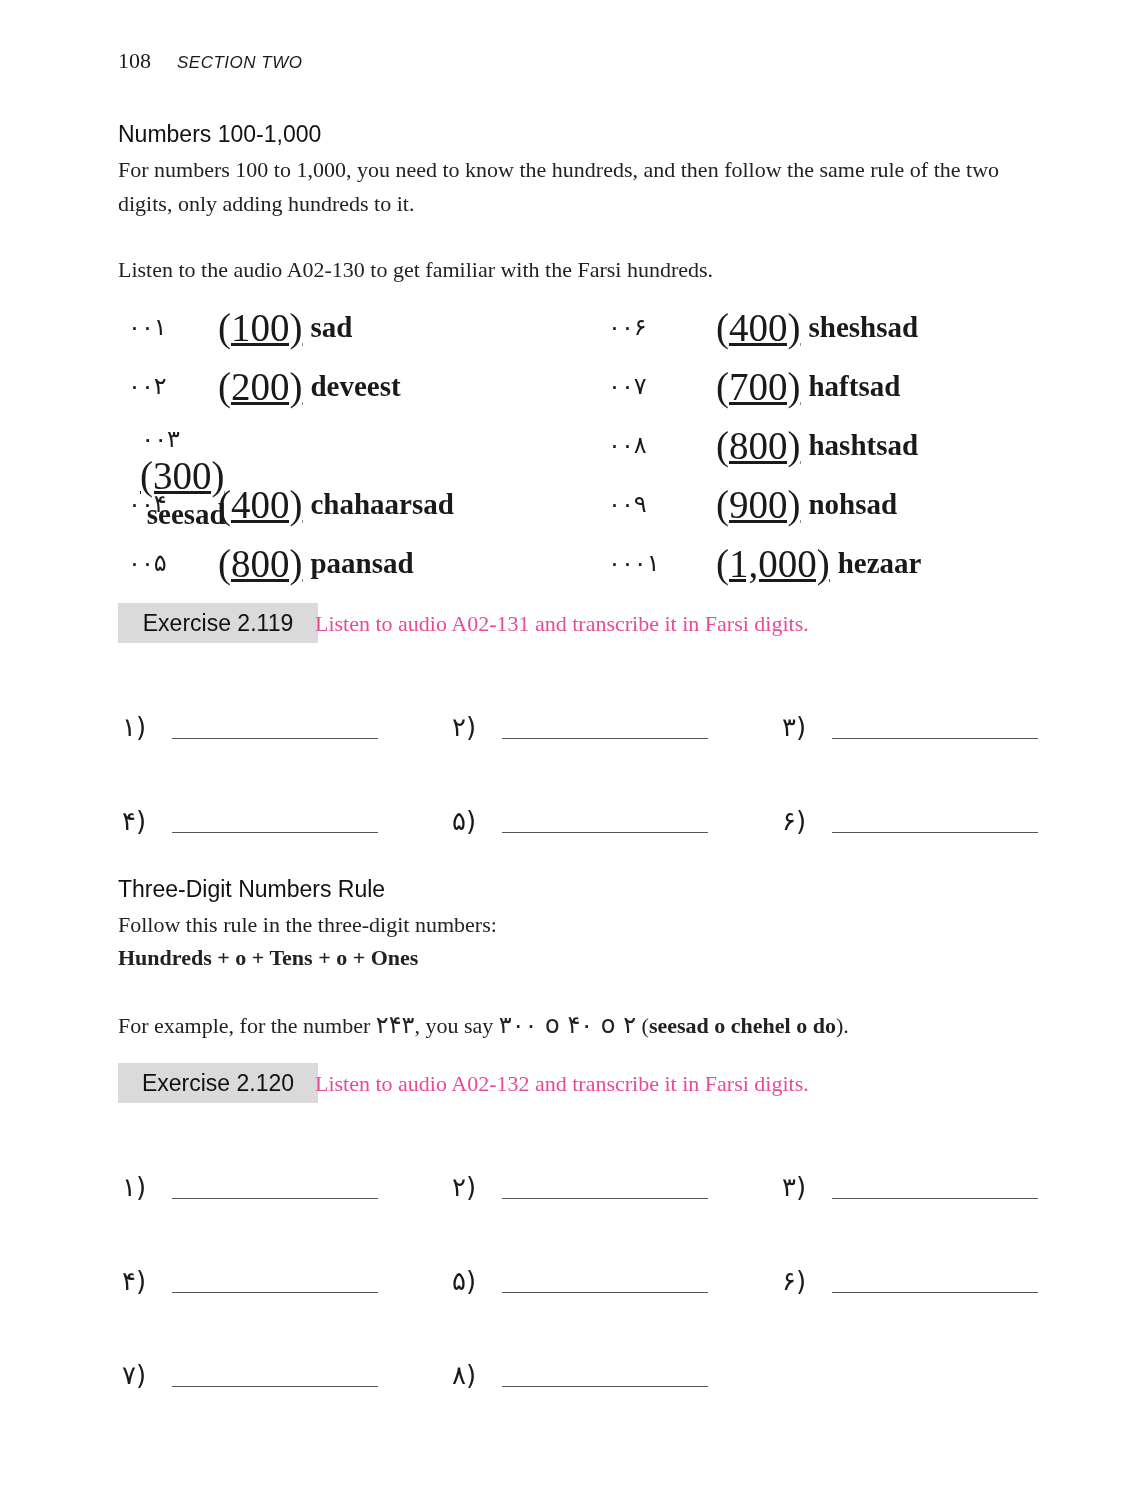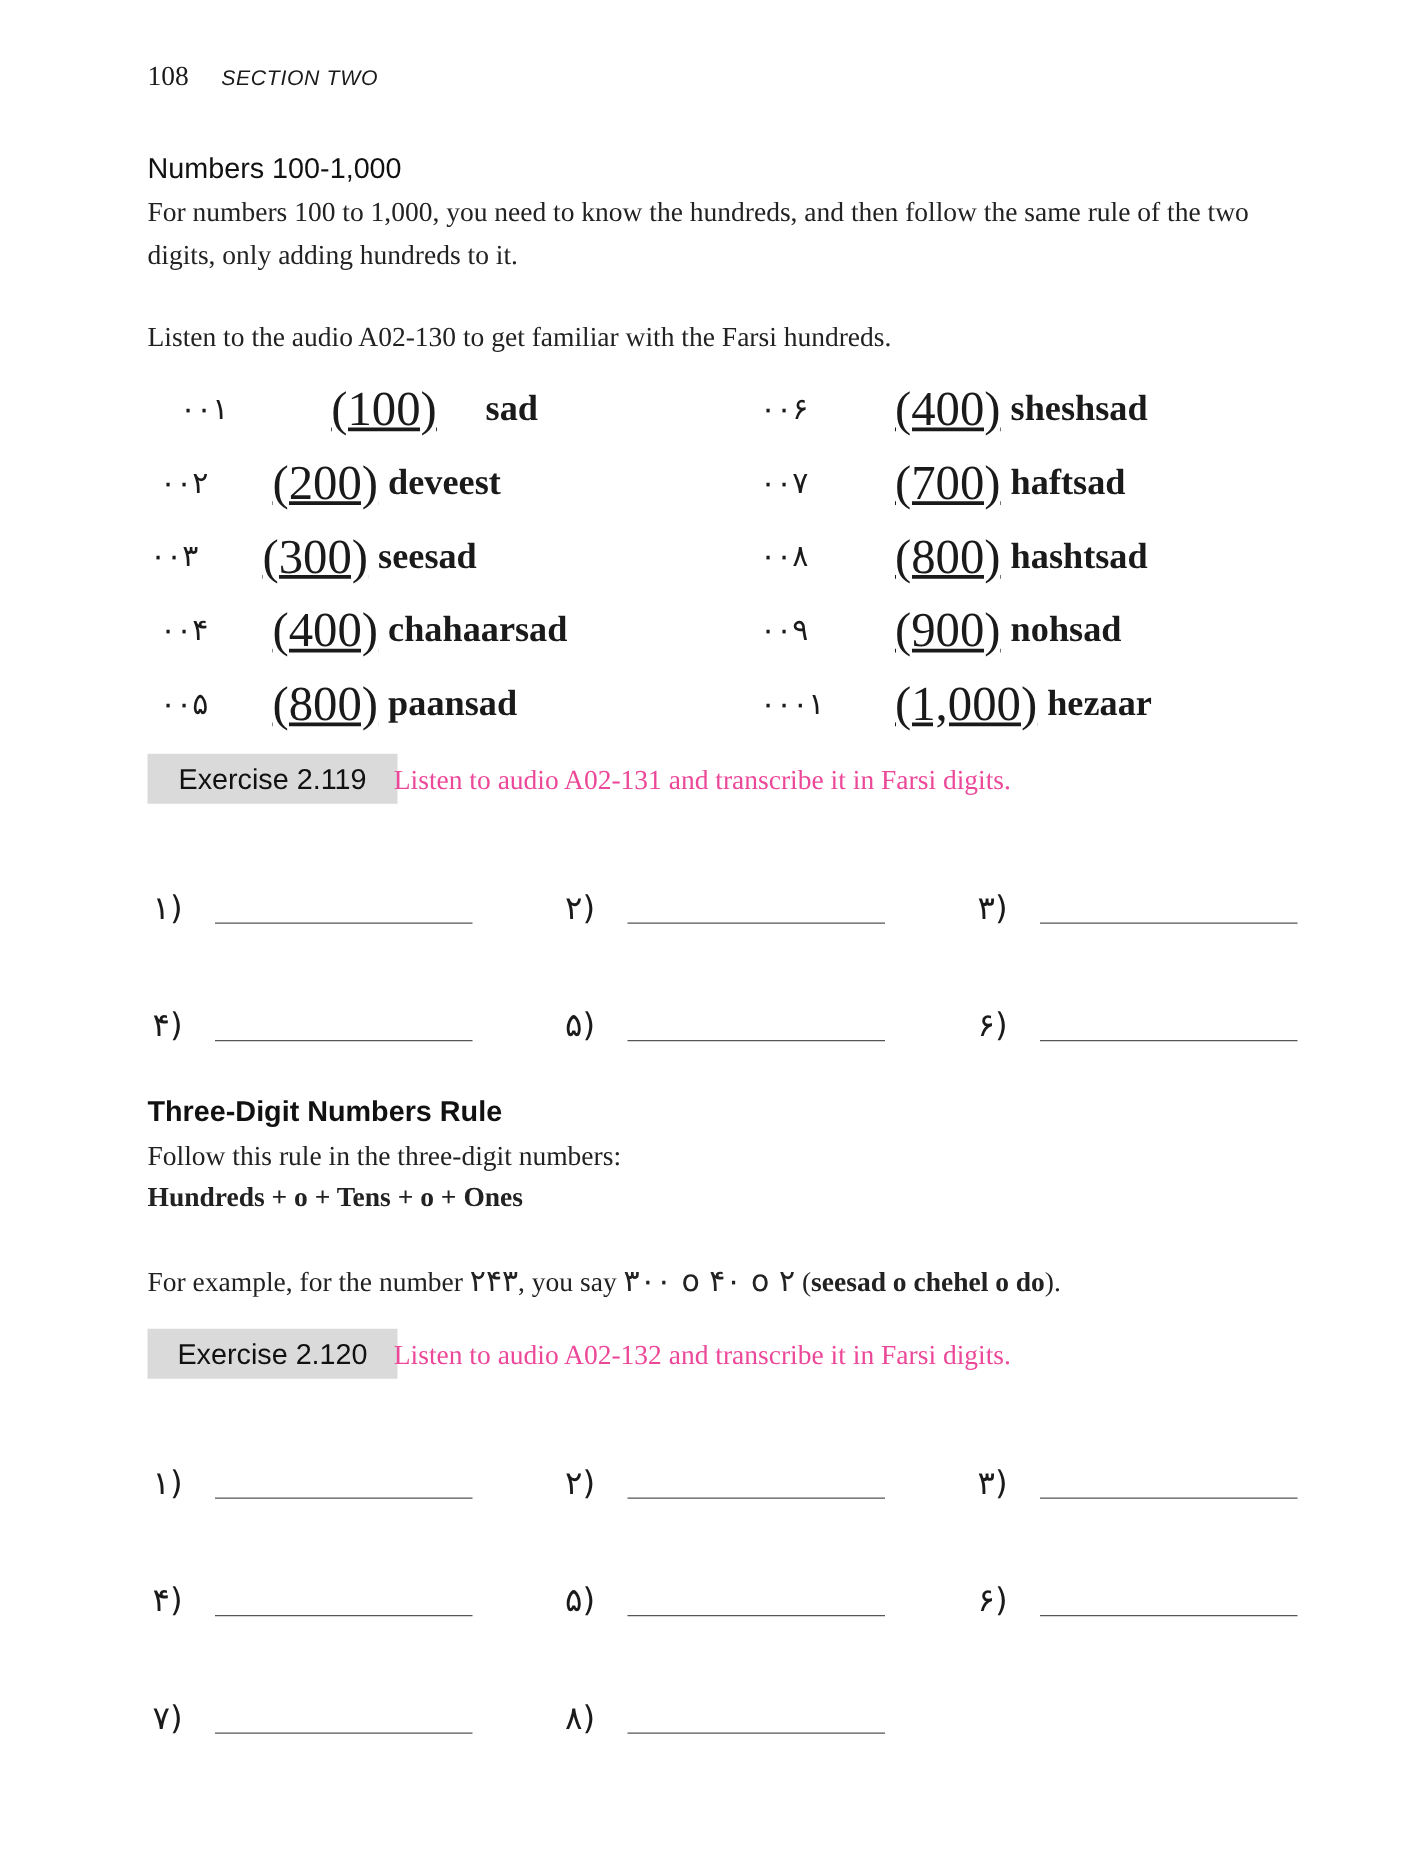--- a/index.html
+++ b/index.html
@@ -34,7 +34,7 @@
 <div class="abs serif para" style="top:253px;">Listen to the audio A02-130 to get familiar with the Farsi hundreds.</div>
 
 <div class="numcol-left">
-  <div class="num-row serif" style="left:144px; top:307px;gap:31px;">
+  <div class="num-row serif" style="left:128px; top:307px;">
     <span class="farsi">۱۰۰</span>
     <span class="paren">(100)</span>
     <span class="word">sad</span>

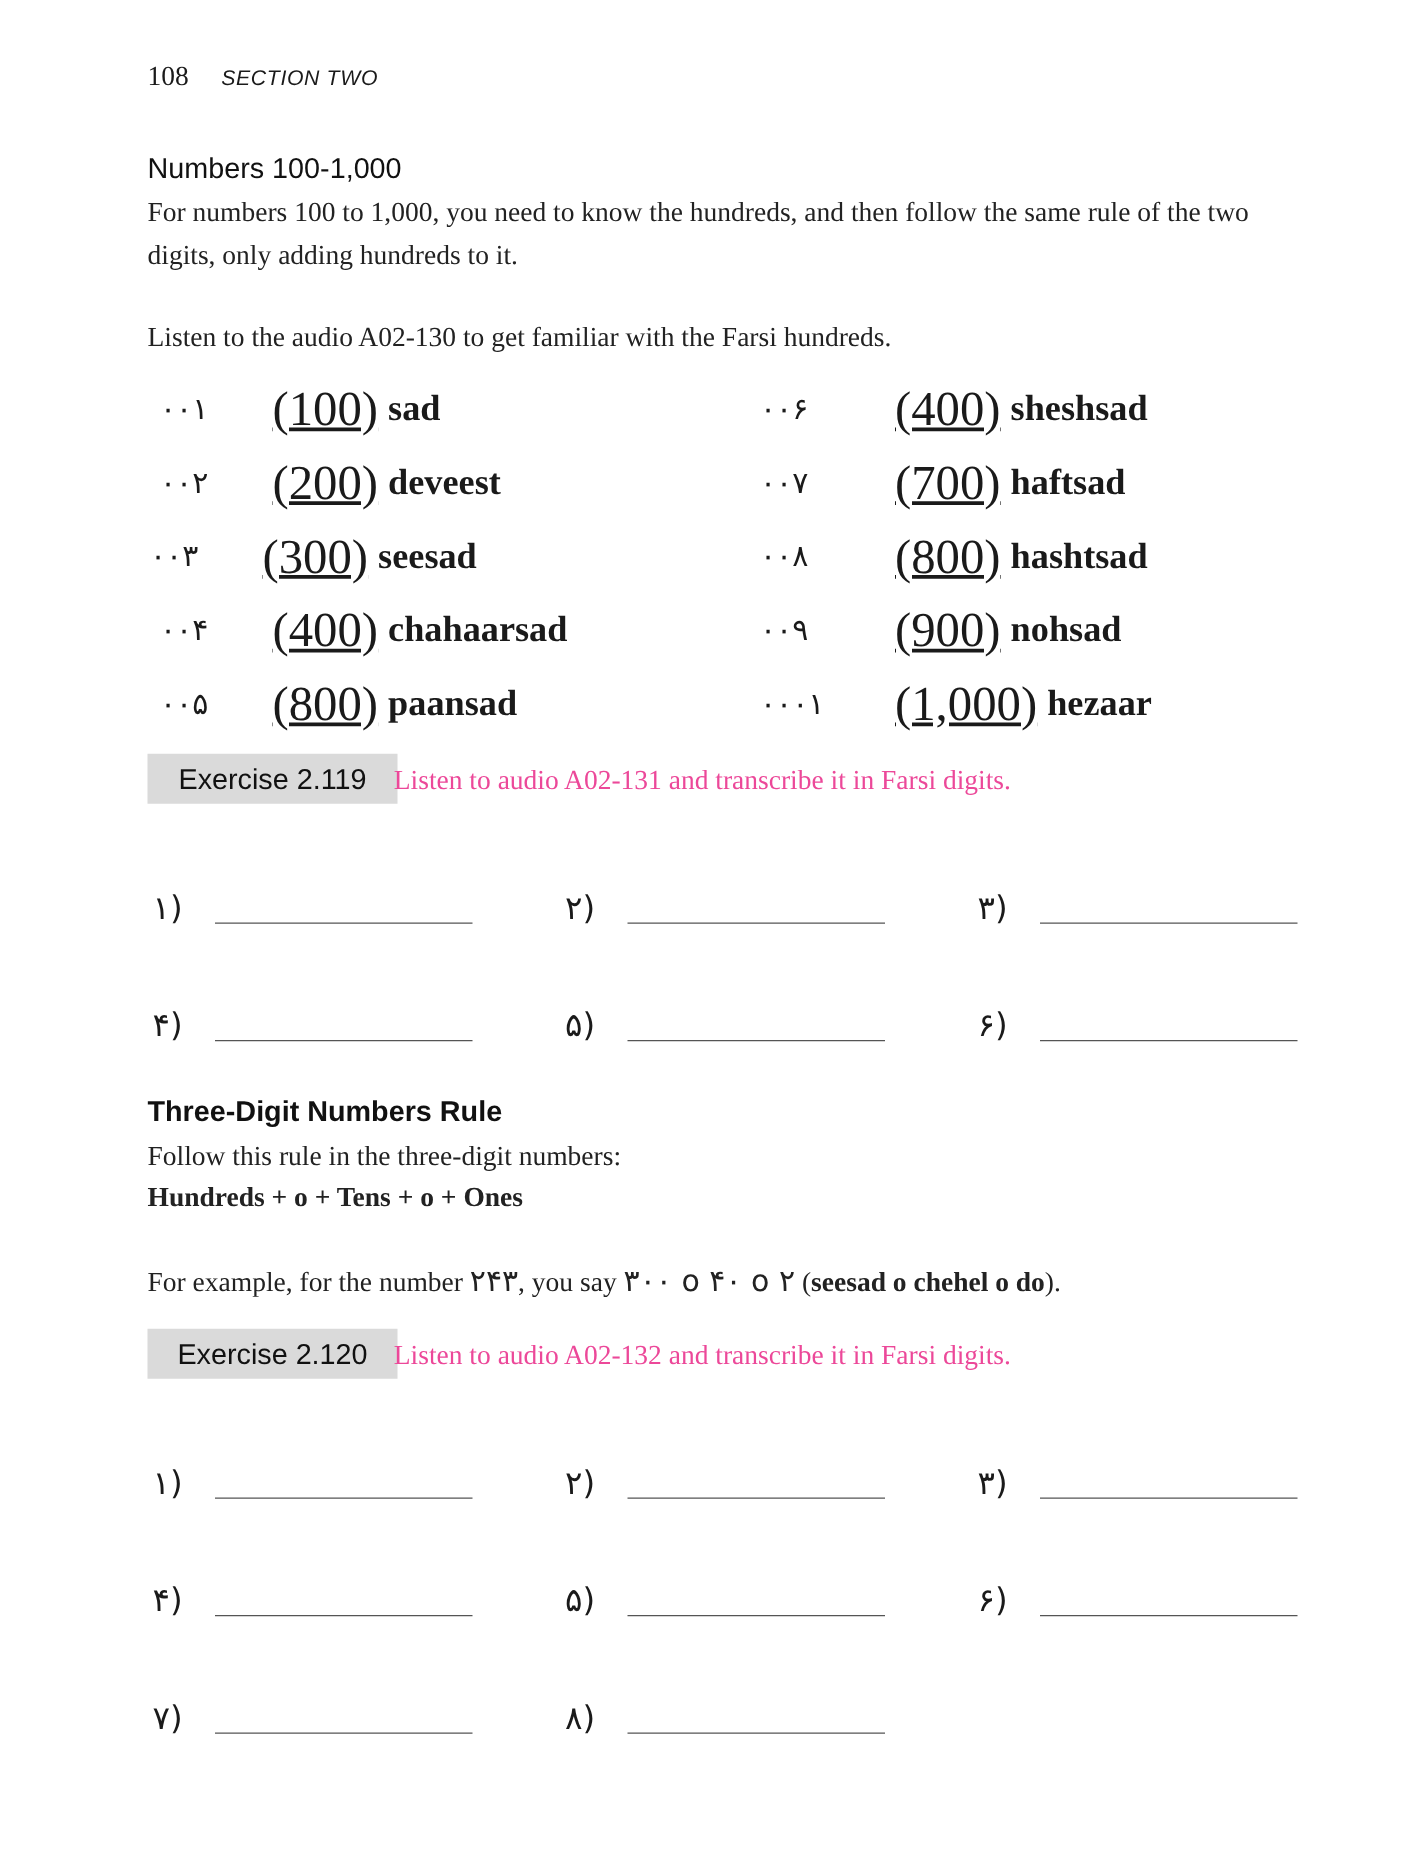--- a/index.html
+++ b/index.html
@@ -44,7 +44,7 @@
     <span class="paren">(200)</span>
     <span class="word">deveest</span>
   </div>
-  <div class="num-row serif" style="left:120px; top:425px;">
+  <div class="num-row serif" style="left:140px; top:425px;flex-direction:column;">
     <span class="farsi">۳۰۰</span>
     <span class="paren">(300)</span>
     <span class="word">seesad</span>

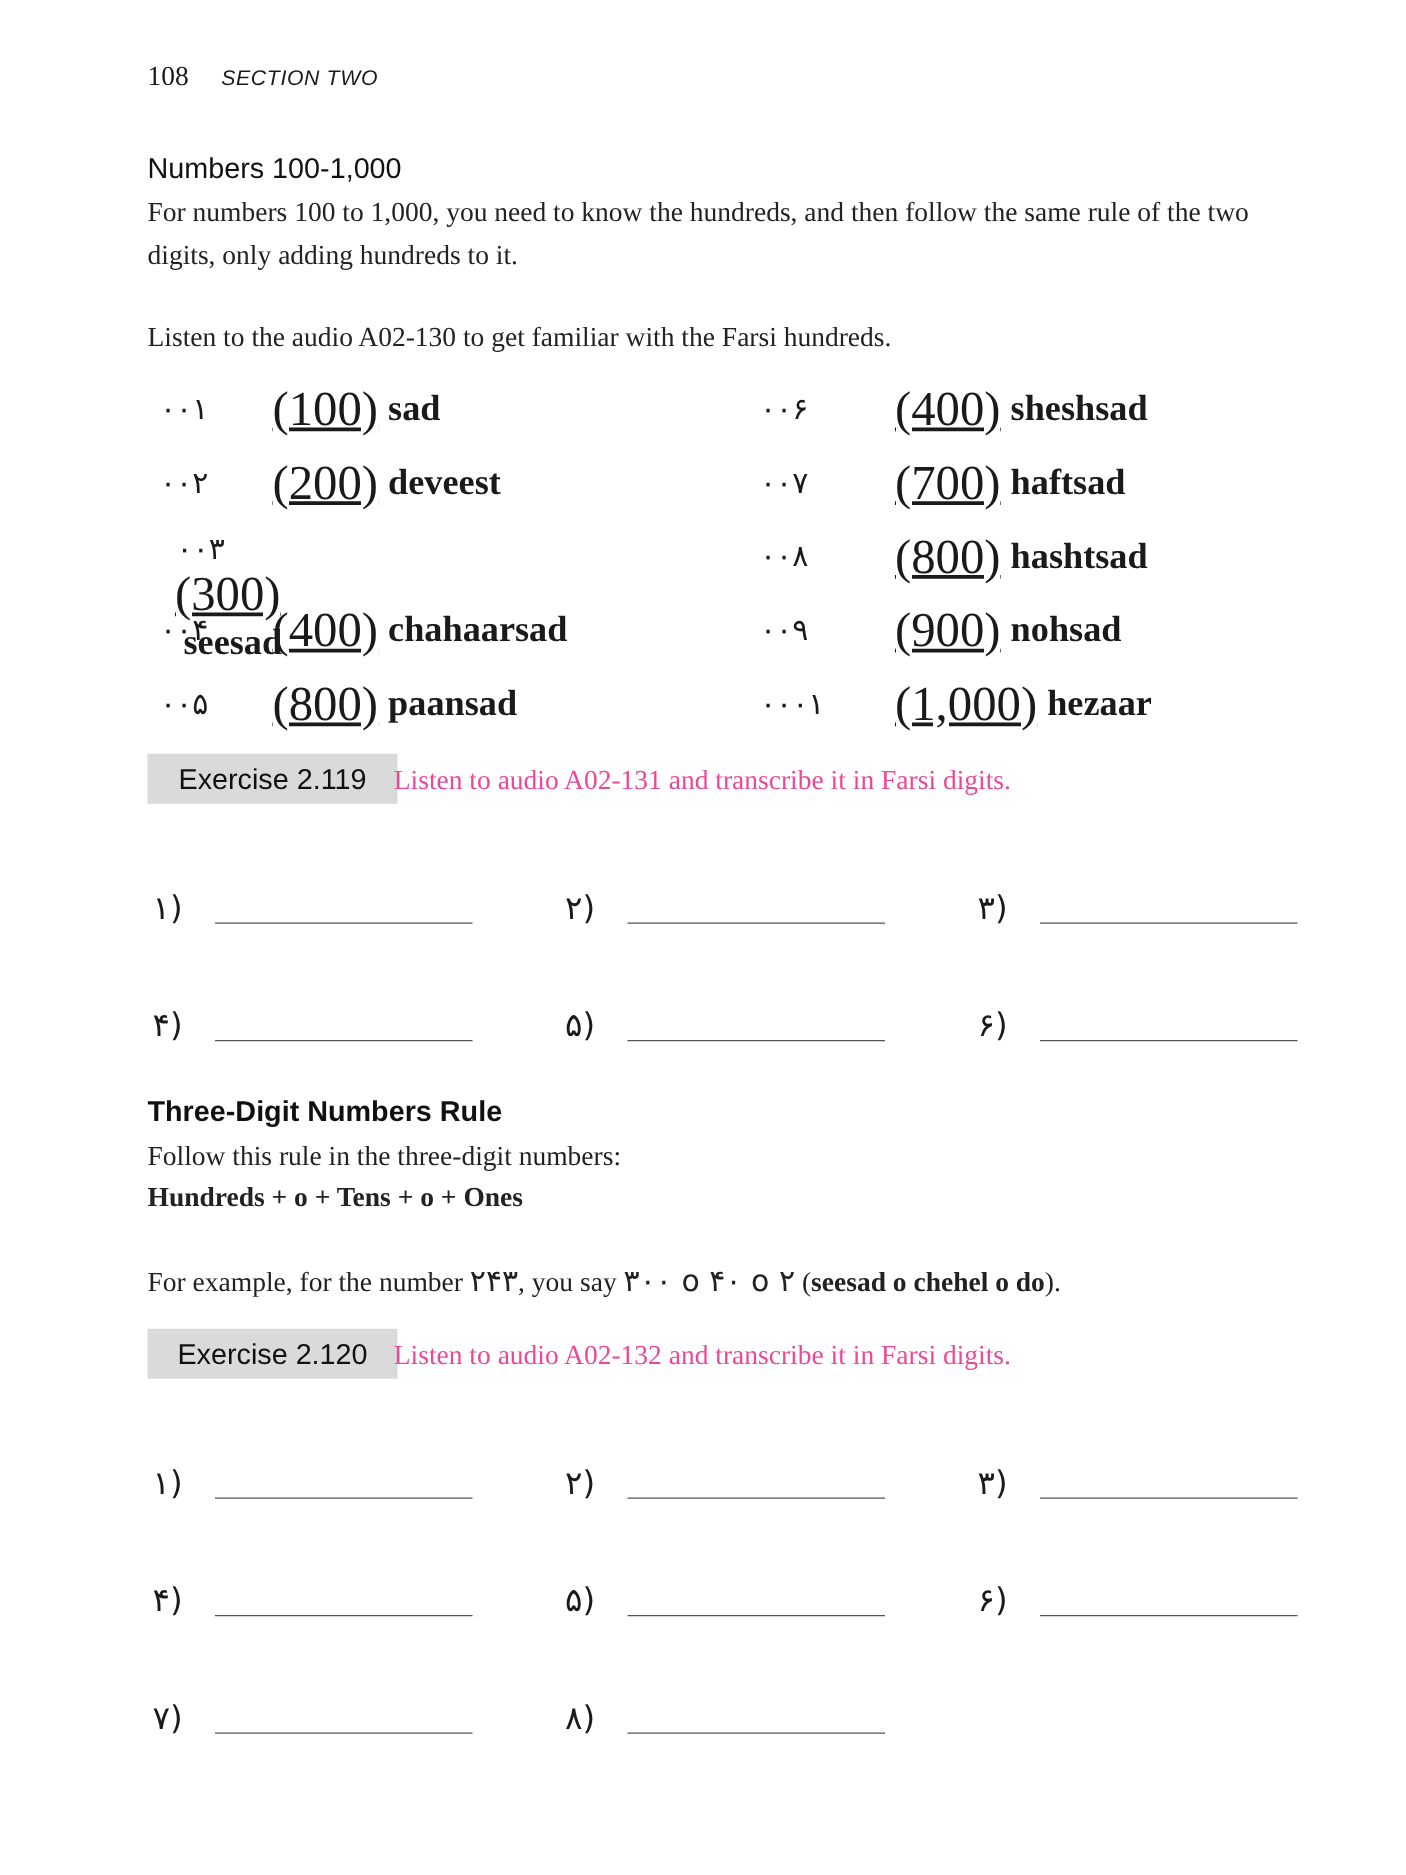--- a/index.html
+++ b/index.html
@@ -119,7 +119,7 @@
   </div>
 </div>
 
-<div class="abs sans heading" style="top:876px;font-weight:bold;">Three-Digit Numbers Rule</div>
+<div class="abs sans heading" style="top:876px;">Three-Digit Numbers Rule</div>
 <div class="abs serif para" style="top:908px;">Follow this rule in the three-digit numbers:</div>
 <div class="abs serif para bold" style="top:941px;">Hundreds + o + Tens + o + Ones</div>
 

